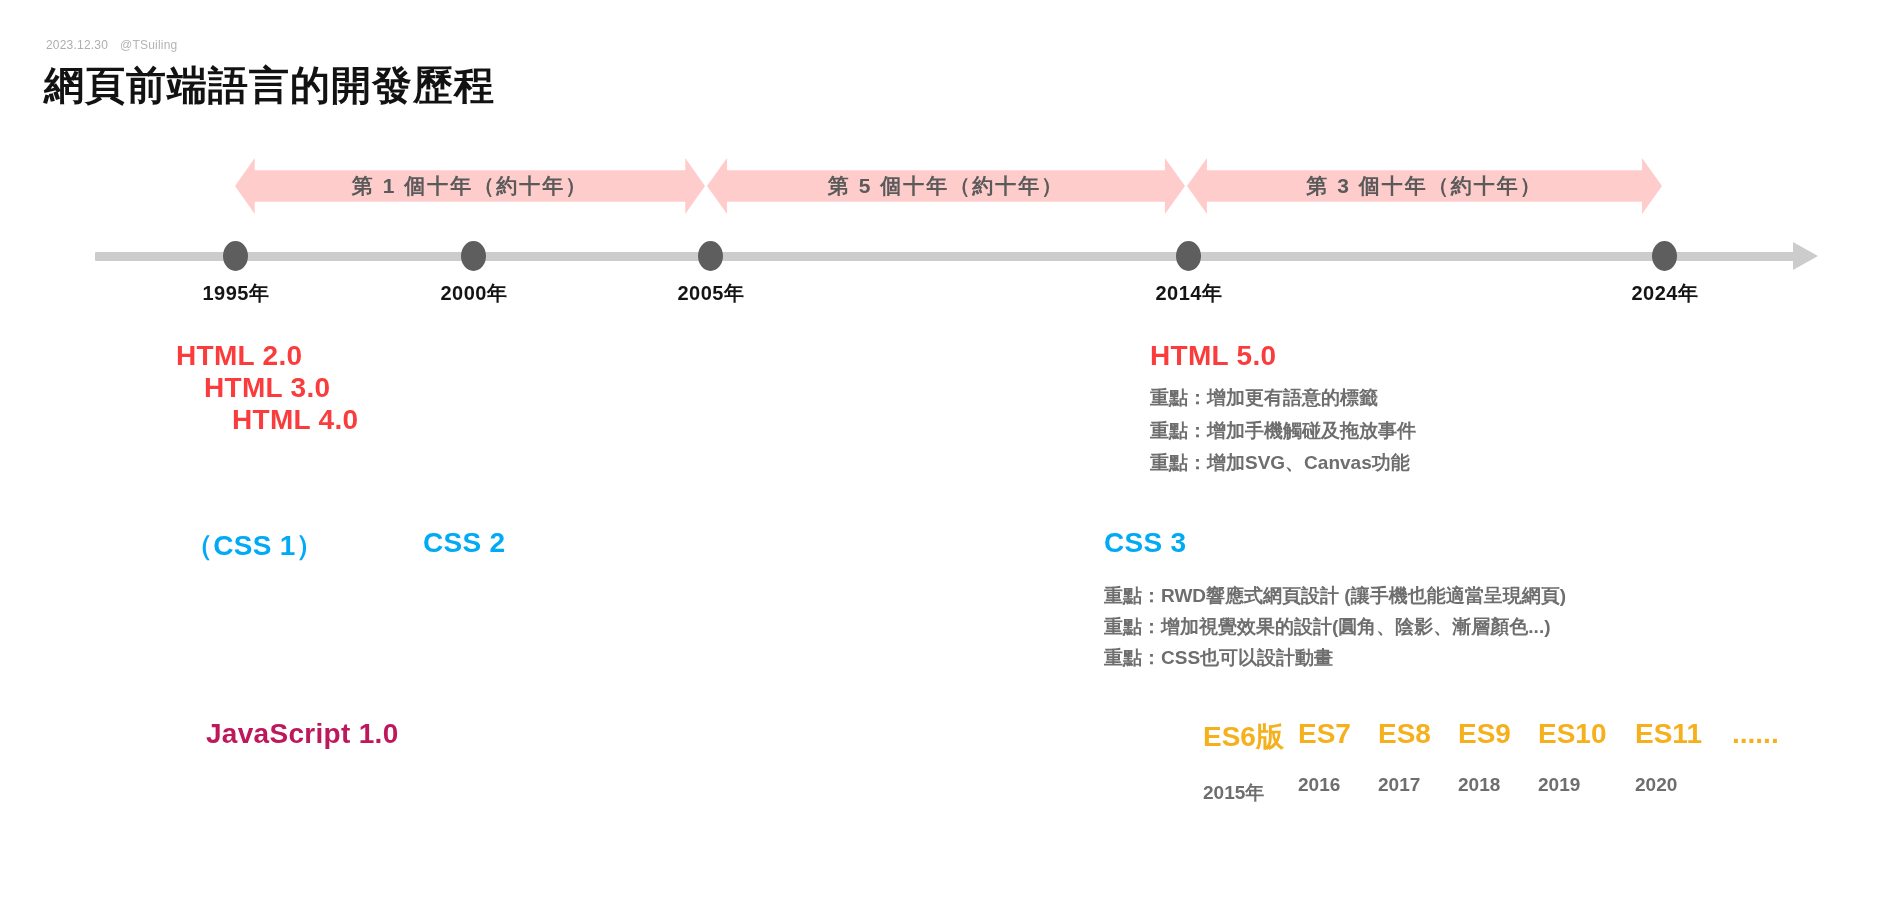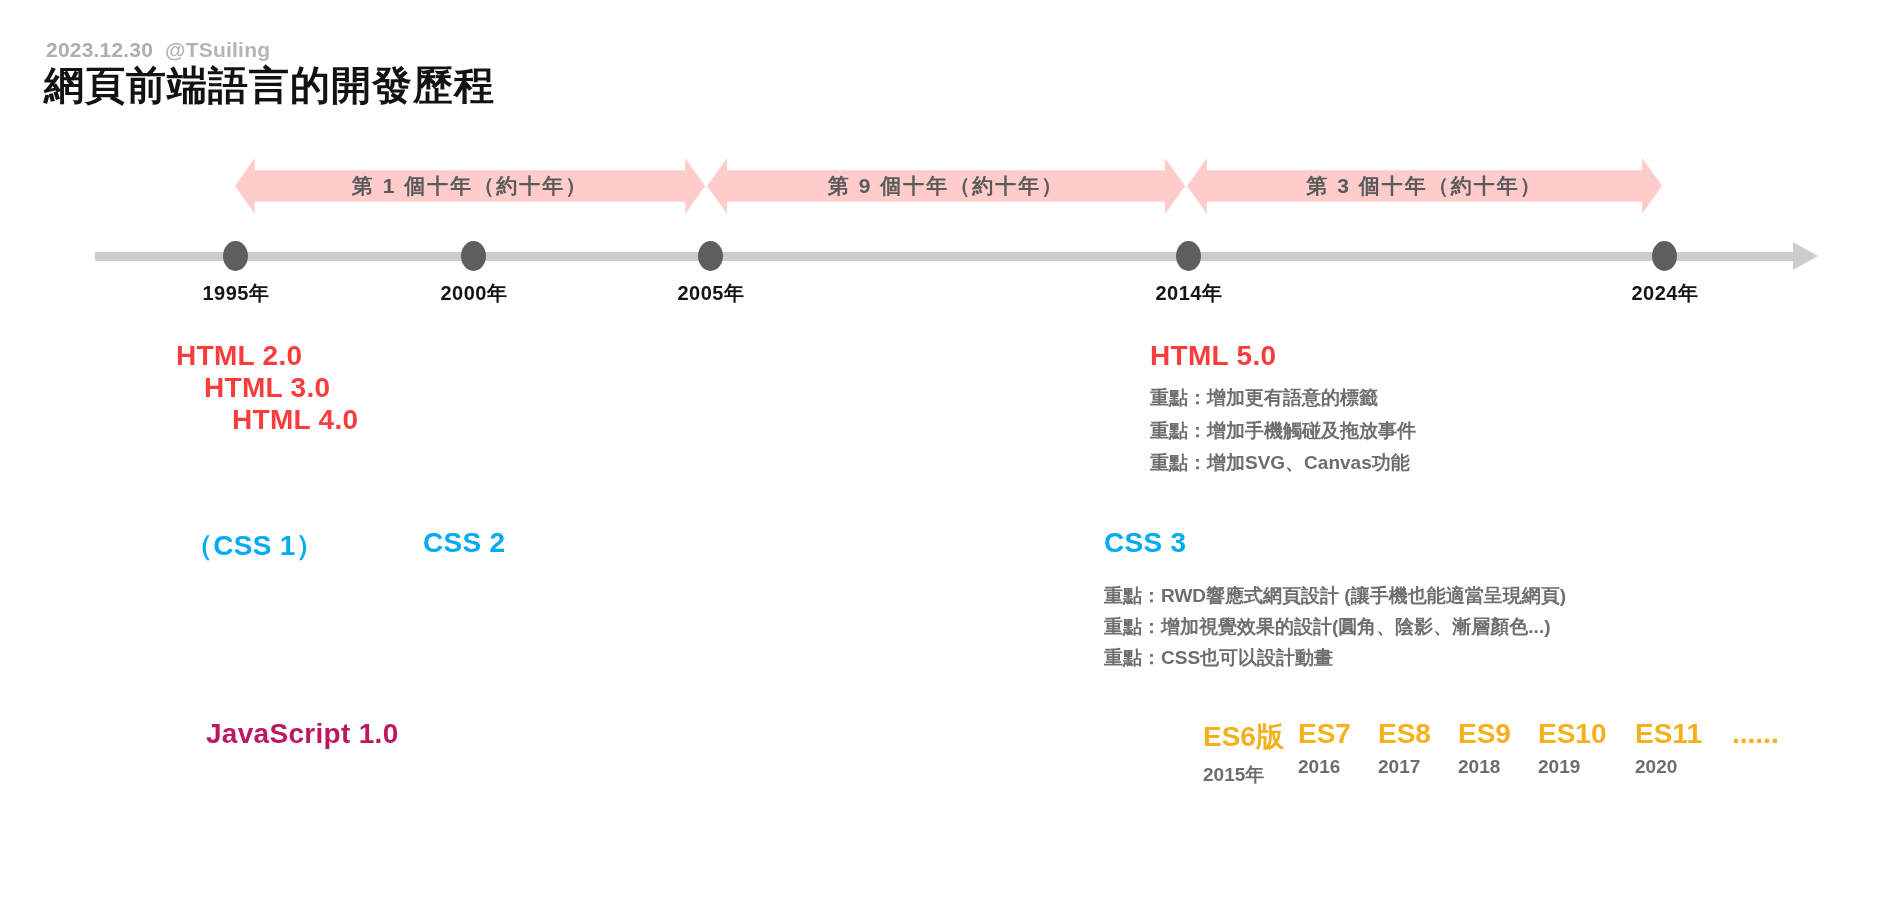--- a/index.html
+++ b/index.html
@@ -25,8 +25,8 @@
     position: absolute;
     left: 46px;
     top: 38px;
-    font-size: 21px;
-    font-weight: 700;
+    font-size: 12px;
+    font-weight: 400;
     color: #aeaeae;
     letter-spacing: .2px;
     white-space: nowrap;

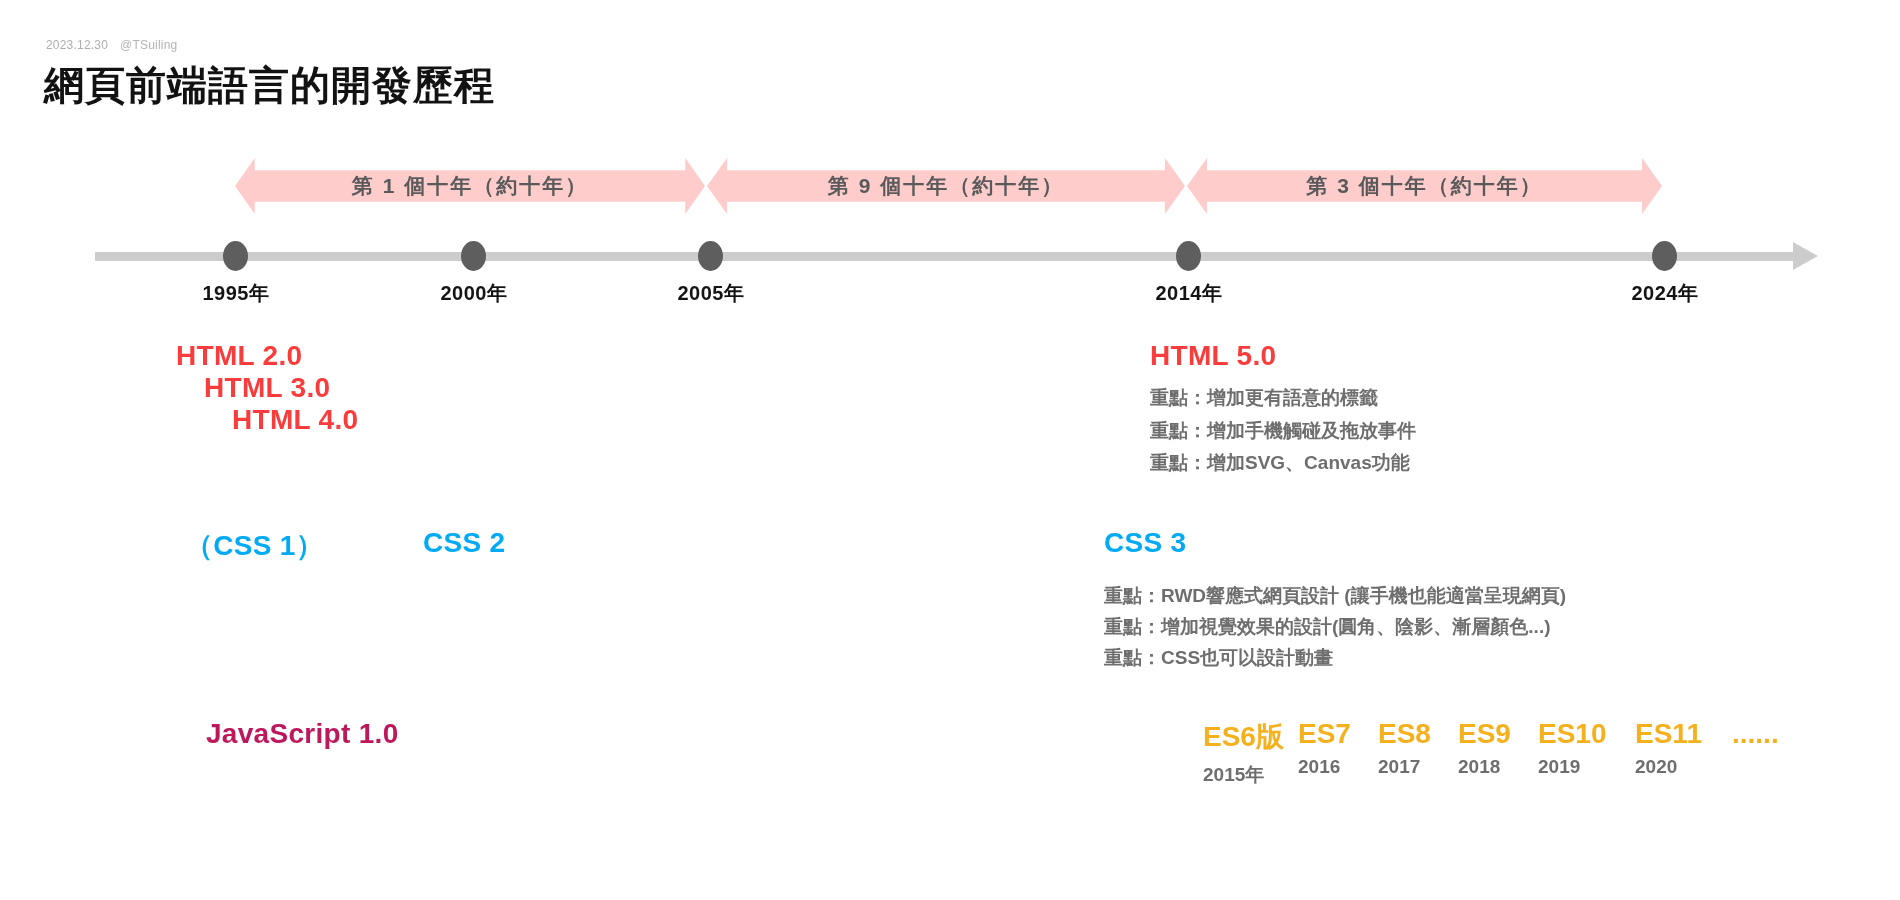--- a/index.html
+++ b/index.html
@@ -195,7 +195,7 @@
 
     <div class="decade-arrow" style="left:707px; width:478px;">
       <span class="shape"></span>
-      <span class="decade-label">第 9 個十年（約十年）</span>
+      <span class="decade-label">第 5 個十年（約十年）</span>
     </div>
 
     <div class="decade-arrow" style="left:1187px; width:475px;">

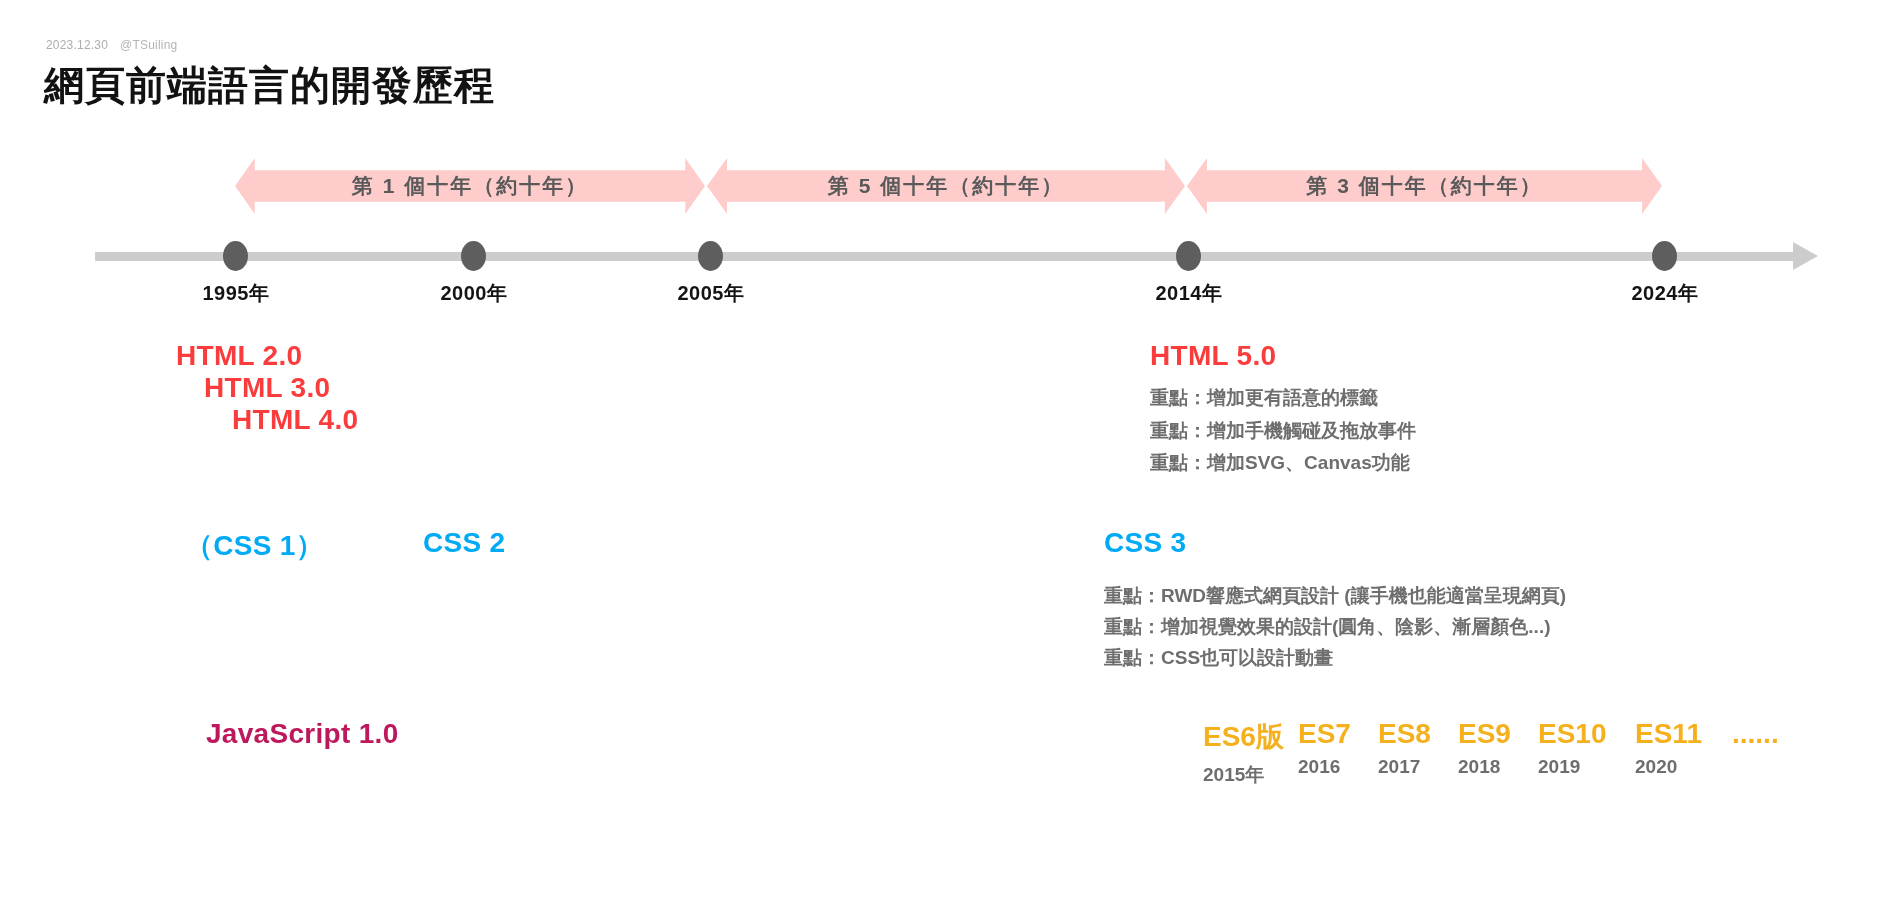--- a/index.html
+++ b/index.html
@@ -162,7 +162,7 @@
     white-space: nowrap;
   }
   .es-year {
-    margin-top: 6px;
+    margin-top: 24px;
     font-size: 19px;
     font-weight: 700;
     color: #6e6e6e;

